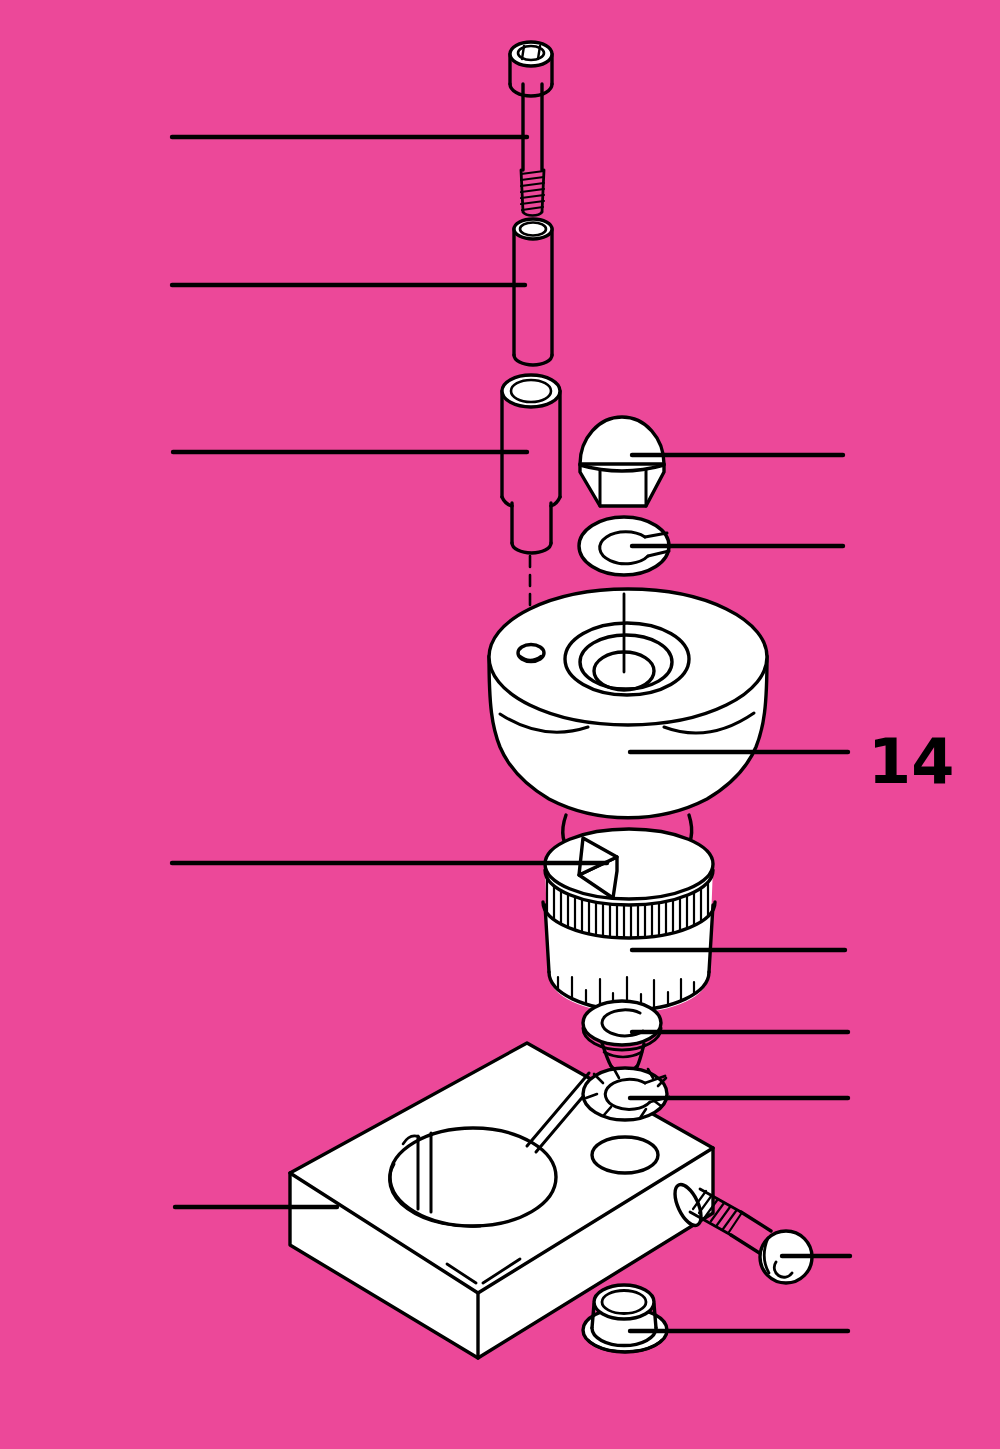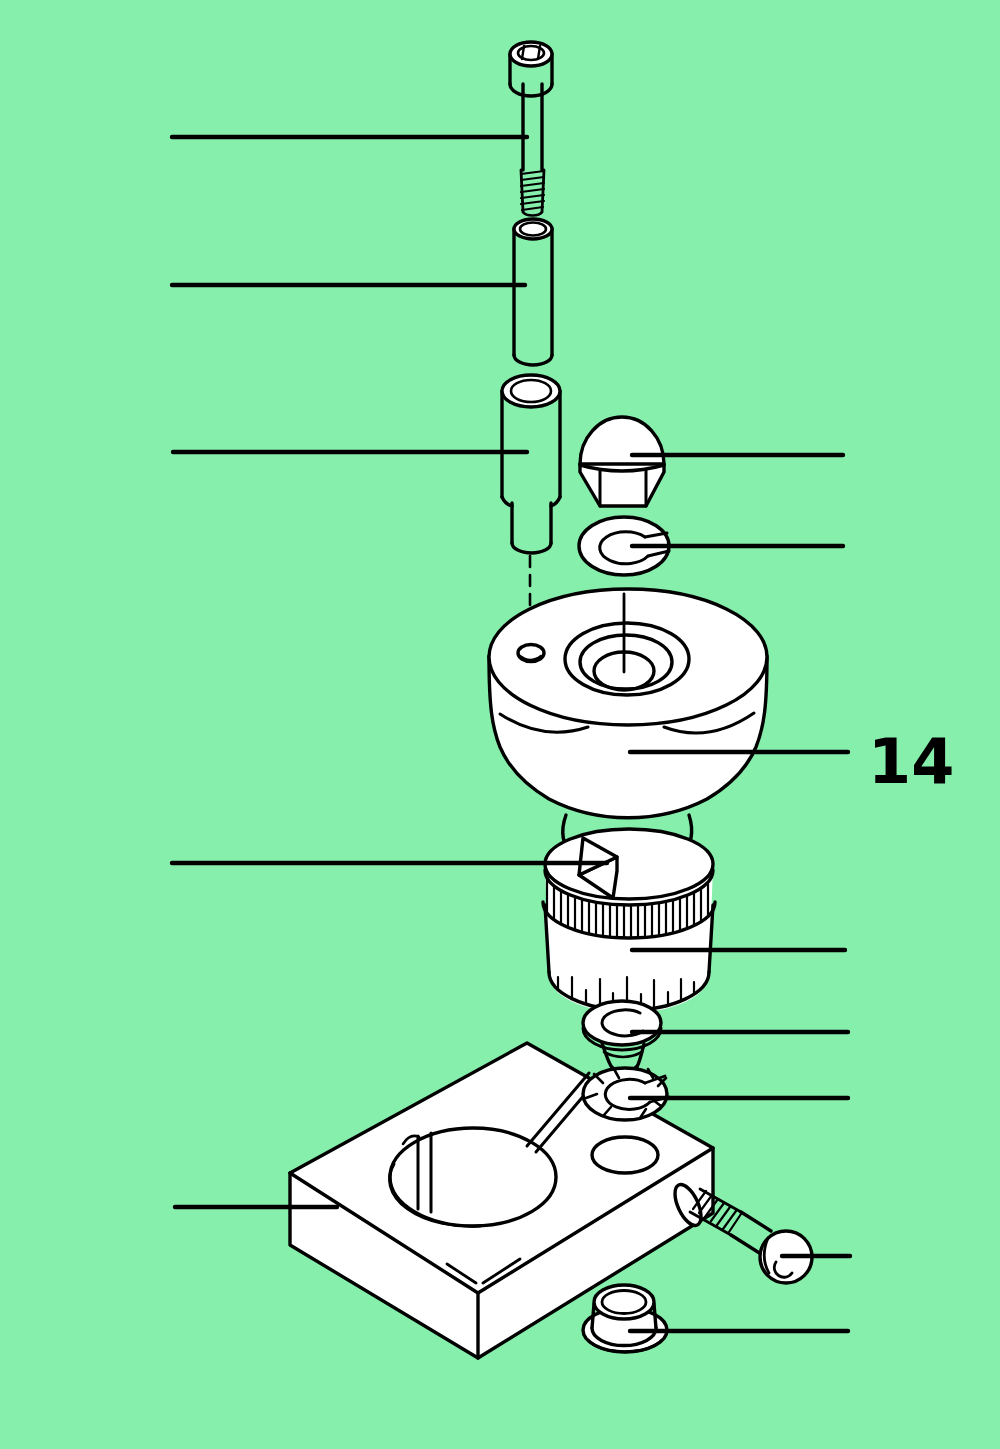--- a/index.html
+++ b/index.html
@@ -3,7 +3,7 @@
 <meta charset="utf-8">
 <style>
   html,body{margin:0;padding:0;background:#ffffff;}
-  .stage{width:1000px;height:1449px;background:#86efac;position:relative;overflow:hidden;}
+  .stage{width:1000px;height:1449px;background:#ec4899;position:relative;overflow:hidden;}
   svg{display:block;}
   .label{font-family:"DejaVu Sans","Liberation Sans",sans-serif;font-weight:bold;font-size:62px;fill:#000;}
   path,ellipse,circle,line,polygon{vector-effect:none;}

